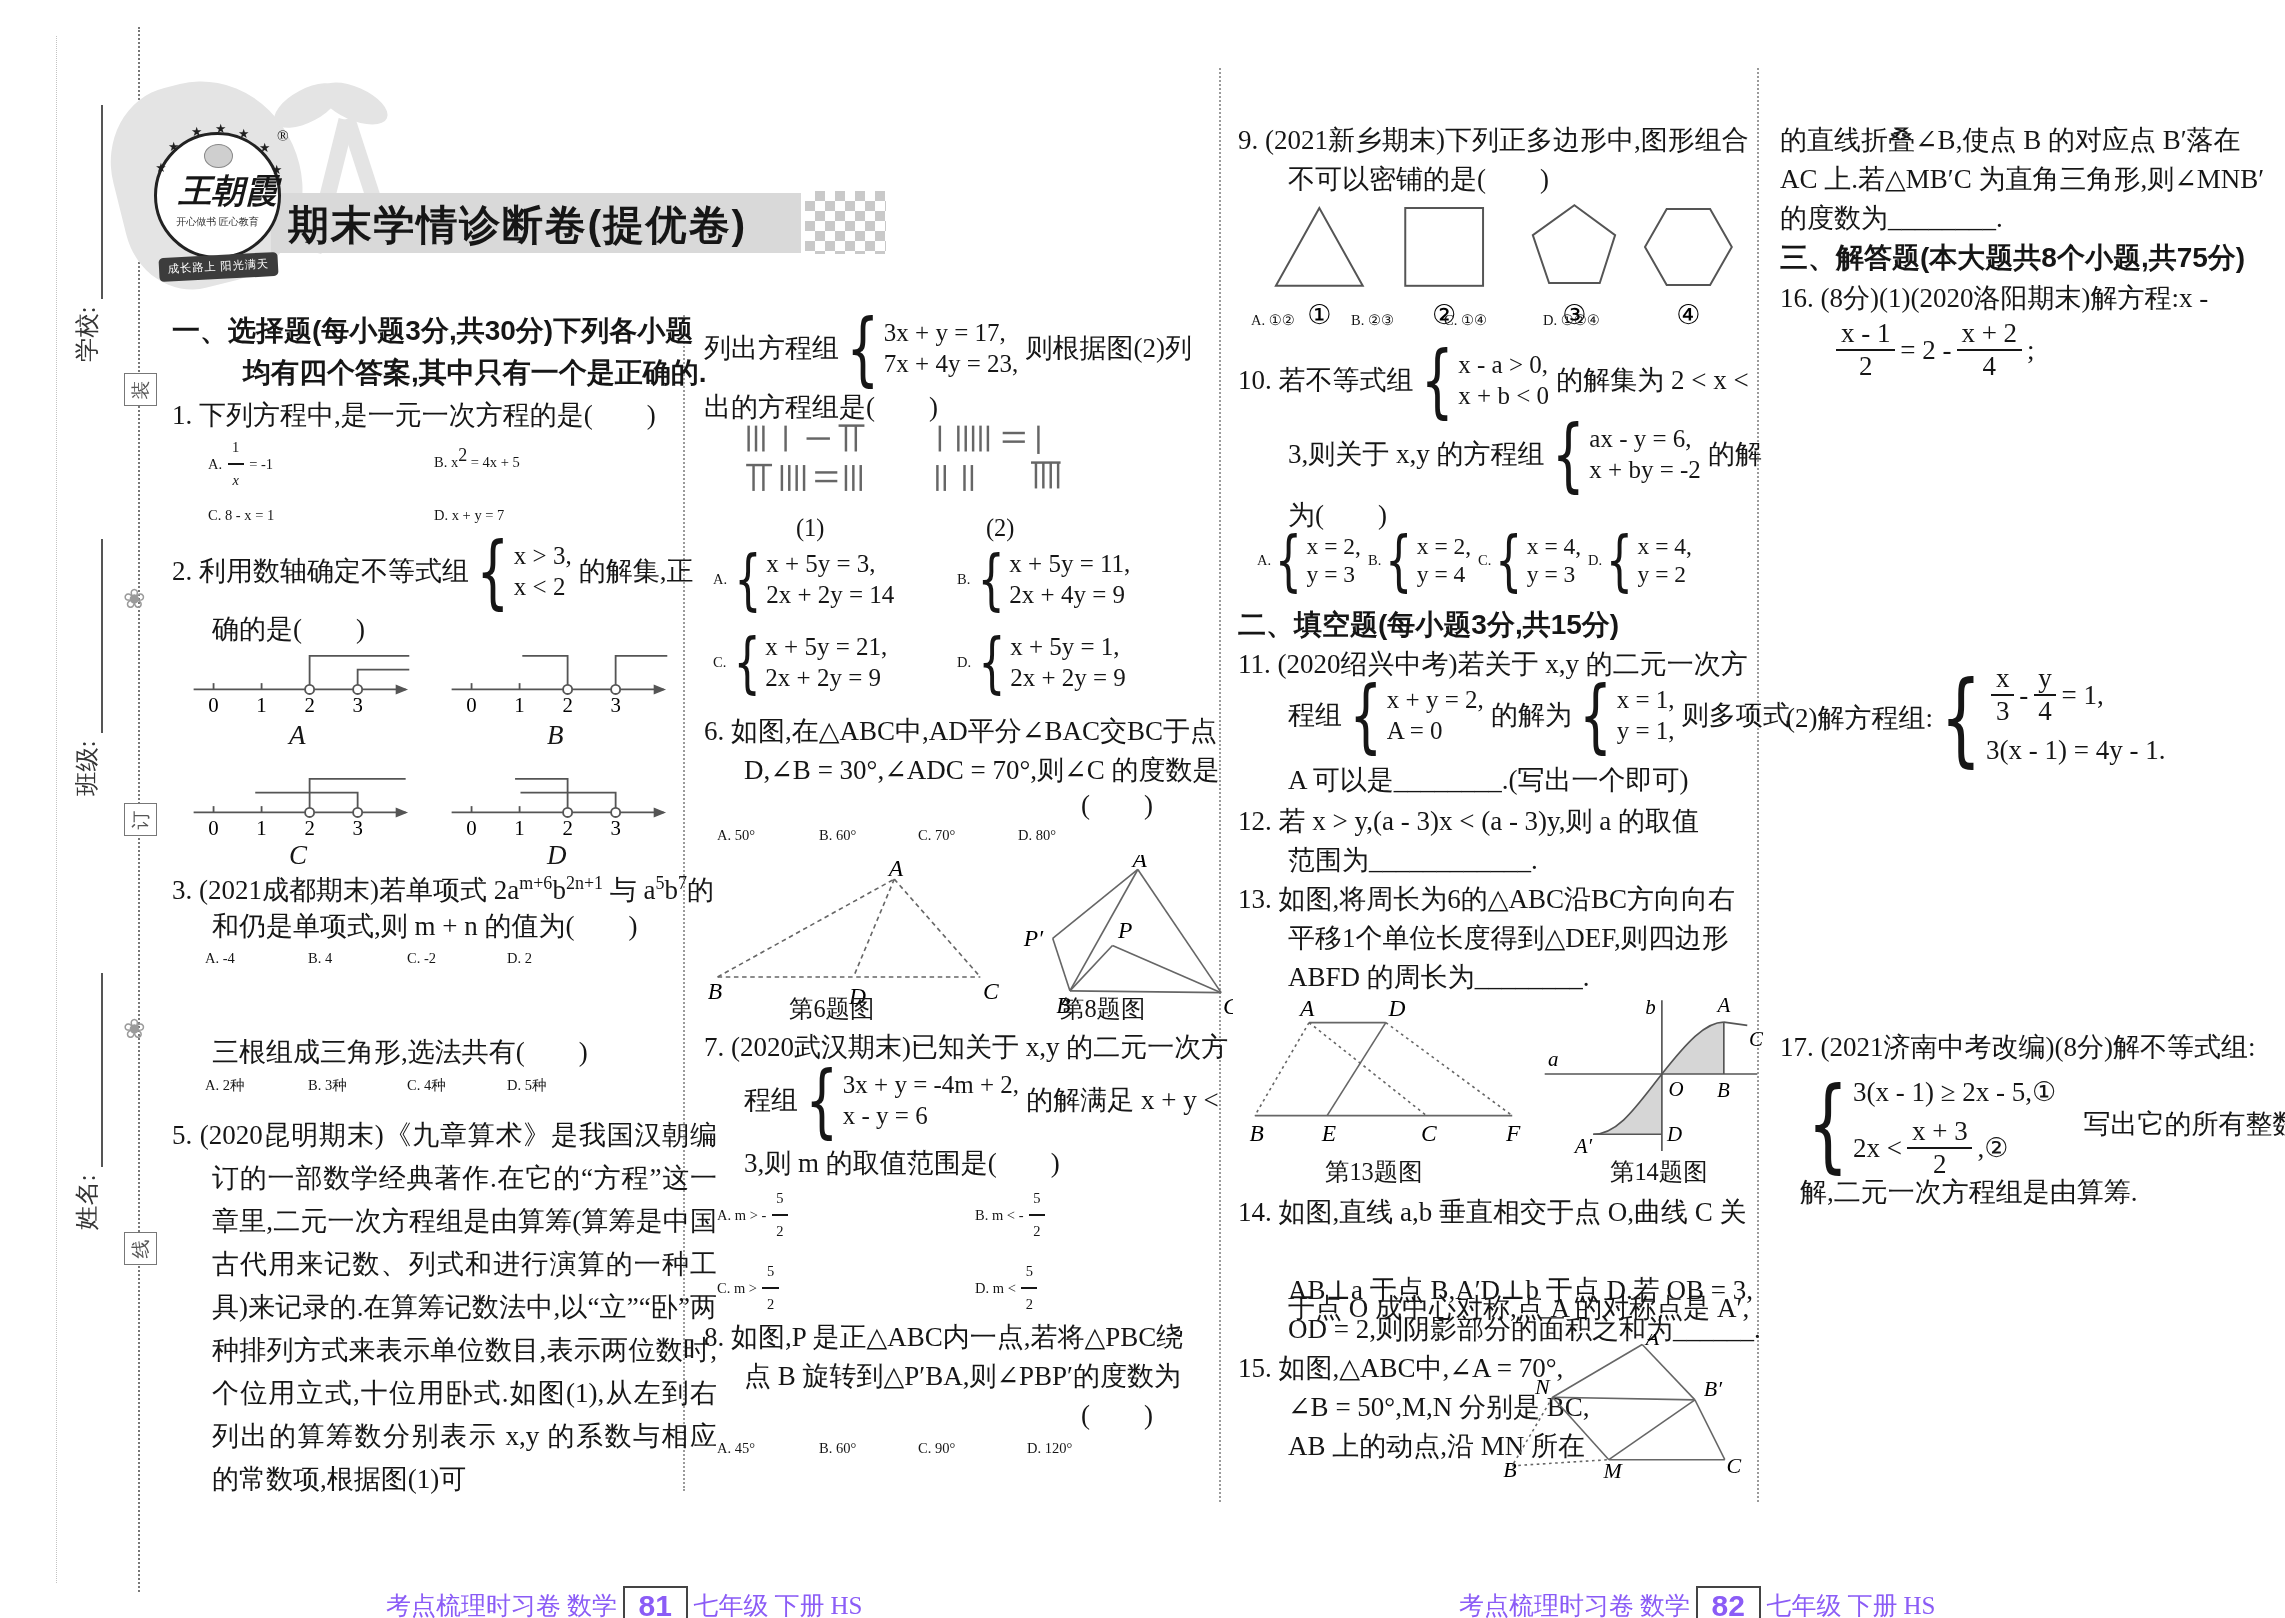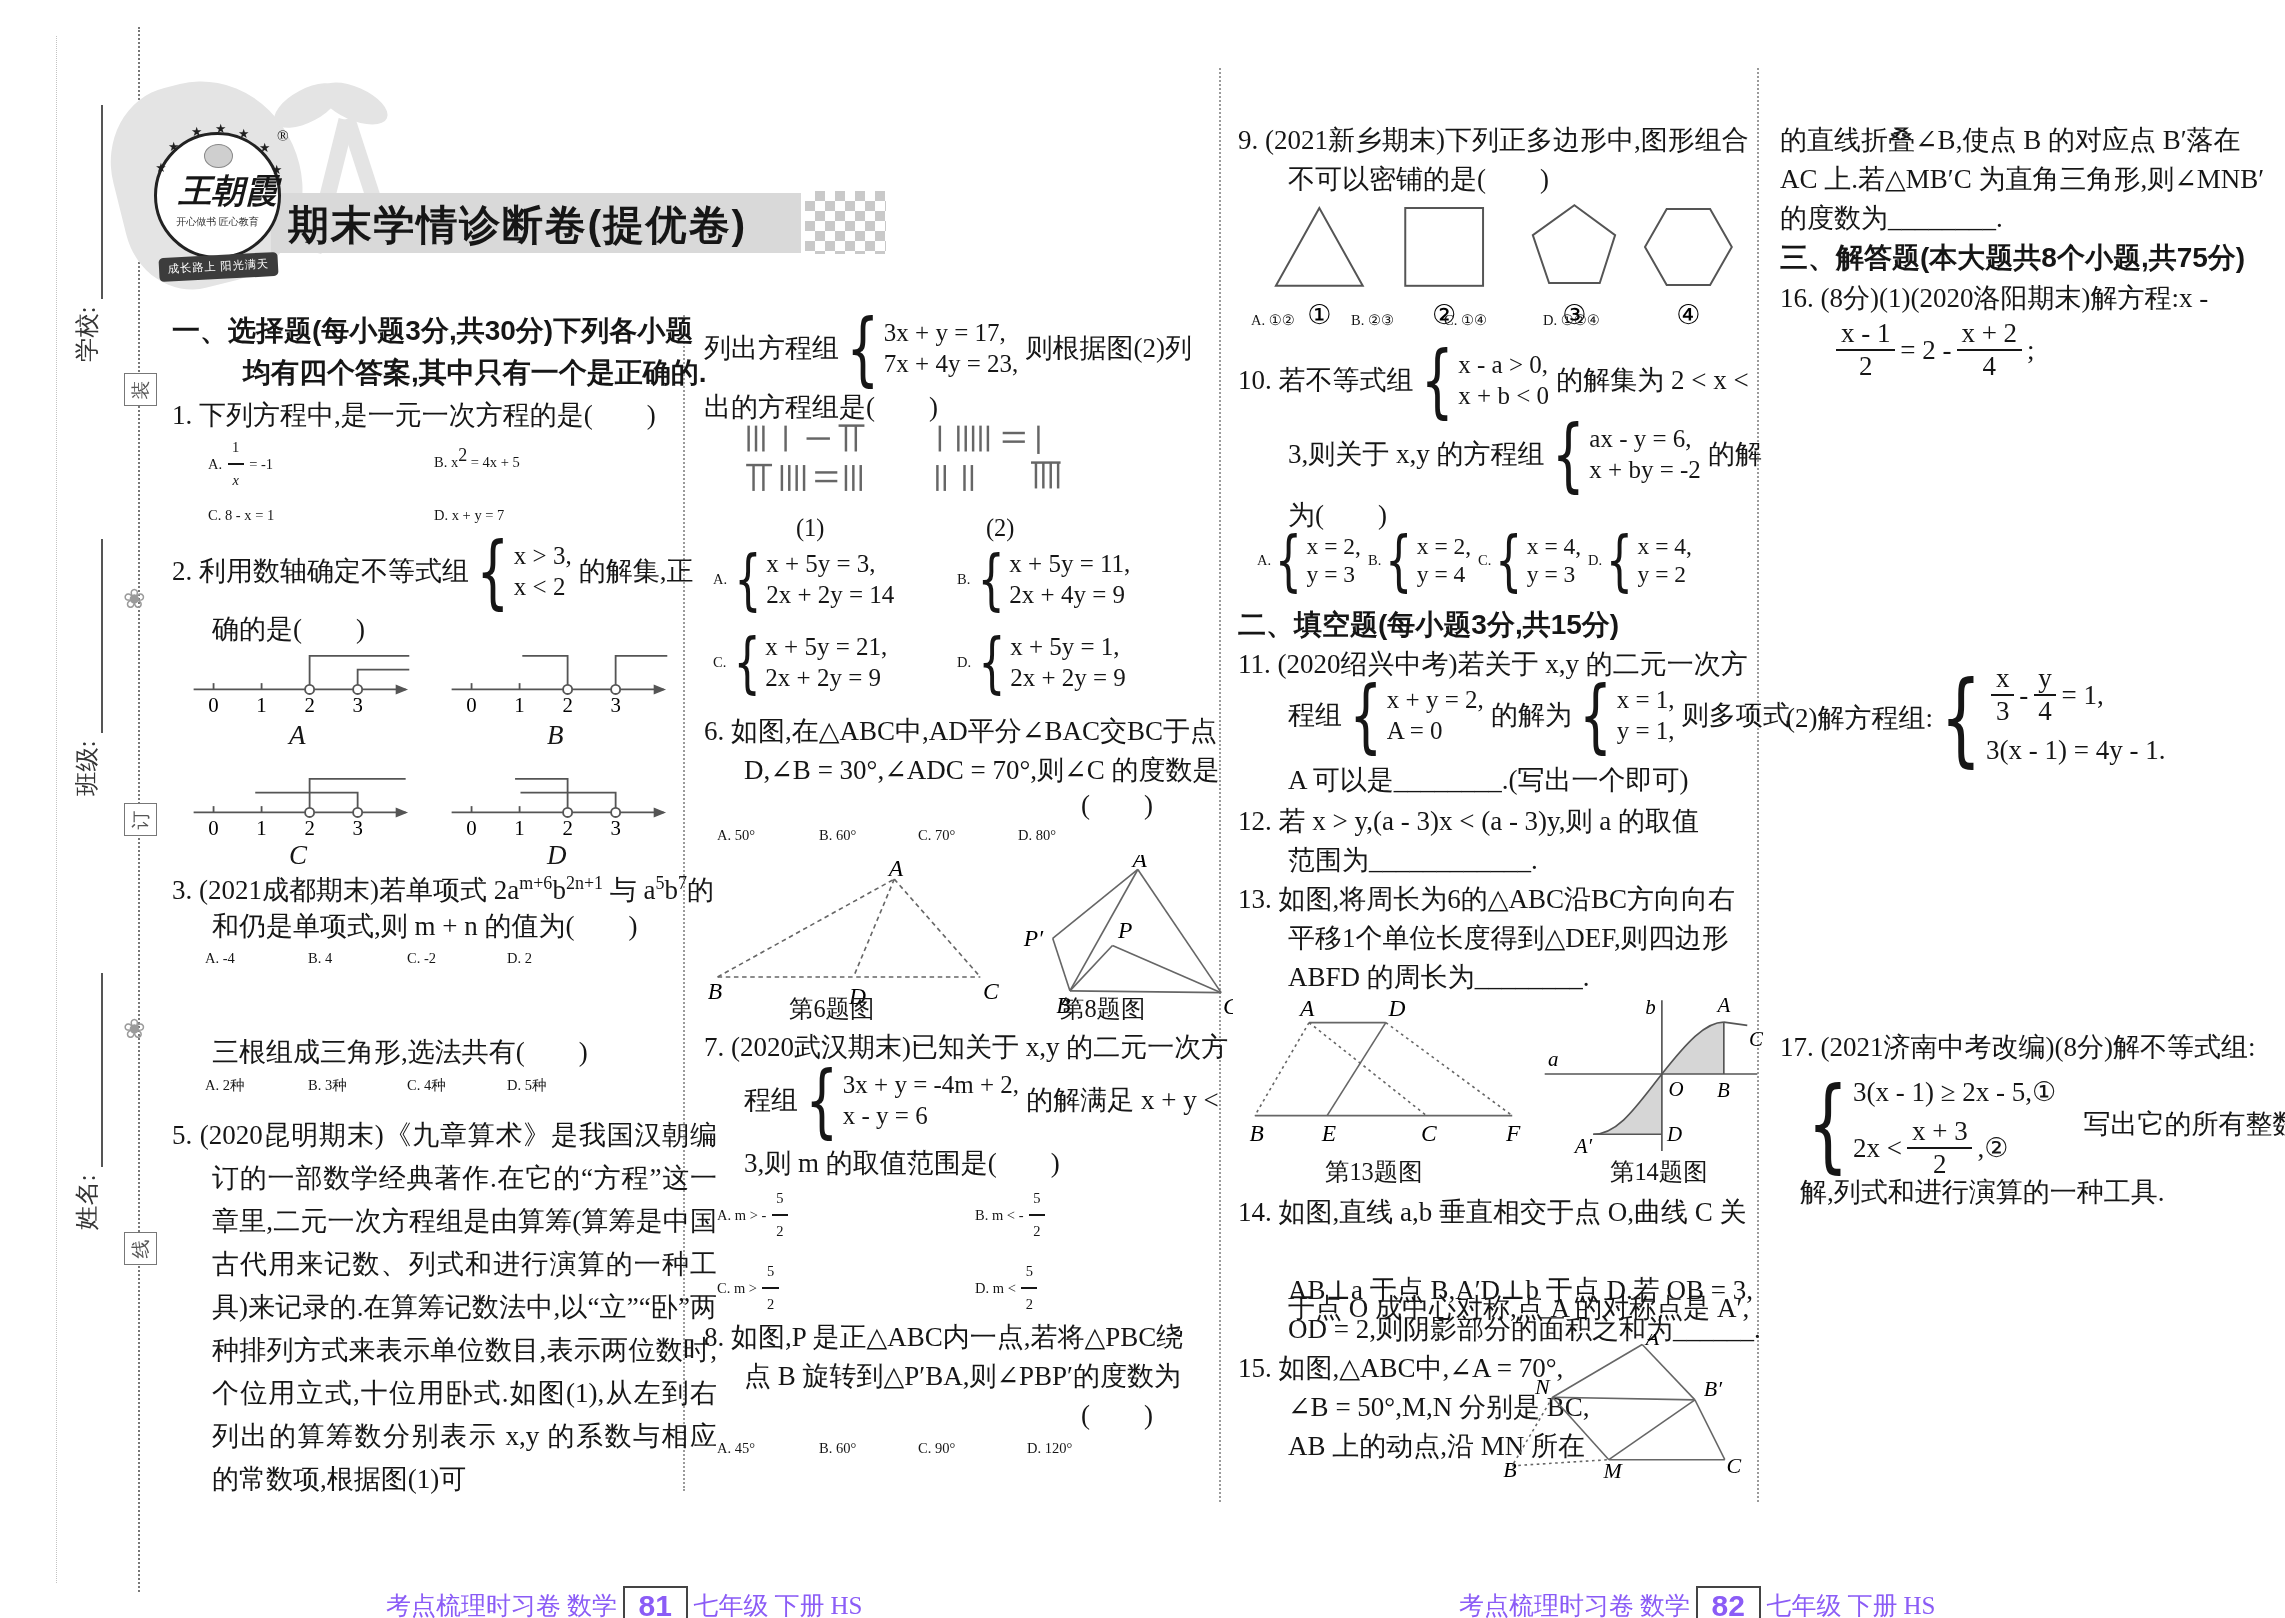--- a/index.html
+++ b/index.html
@@ -659,7 +659,7 @@
     </span>
     <span style="margin-left:20px;">写出它的所有整数</span>
   </div>
-  <div class="l" style="left:1800px;top:1176px;">解,列式和进行演算的一种工具.</div>
+  <div class="l" style="left:1800px;top:1176px;">解,二元一次方程组是由算筹.</div>
 
   <div class="footer" style="left:386px;">
     <span>考点梳理时习卷</span>

